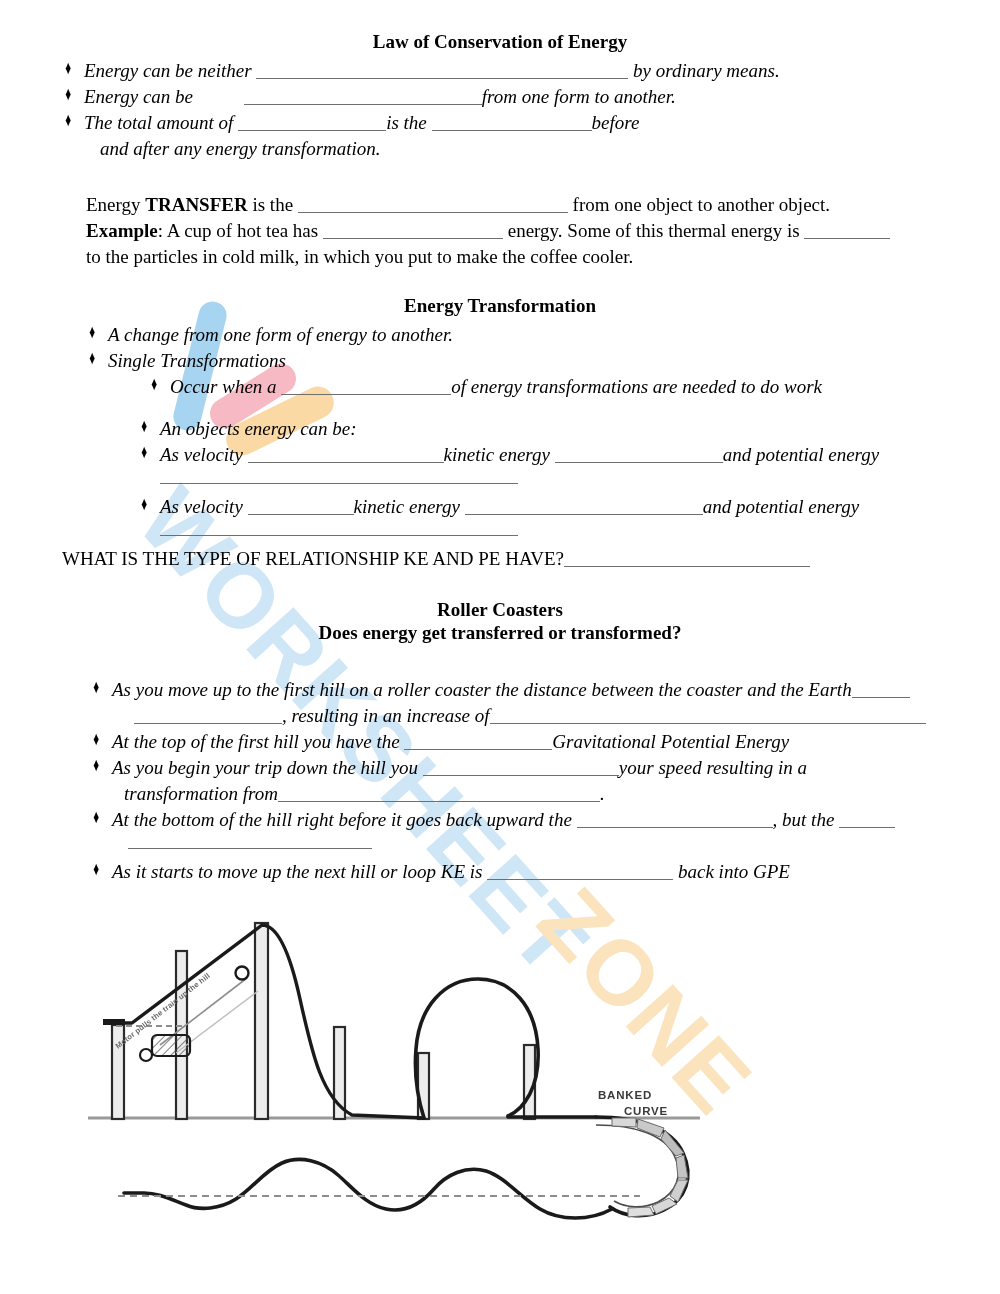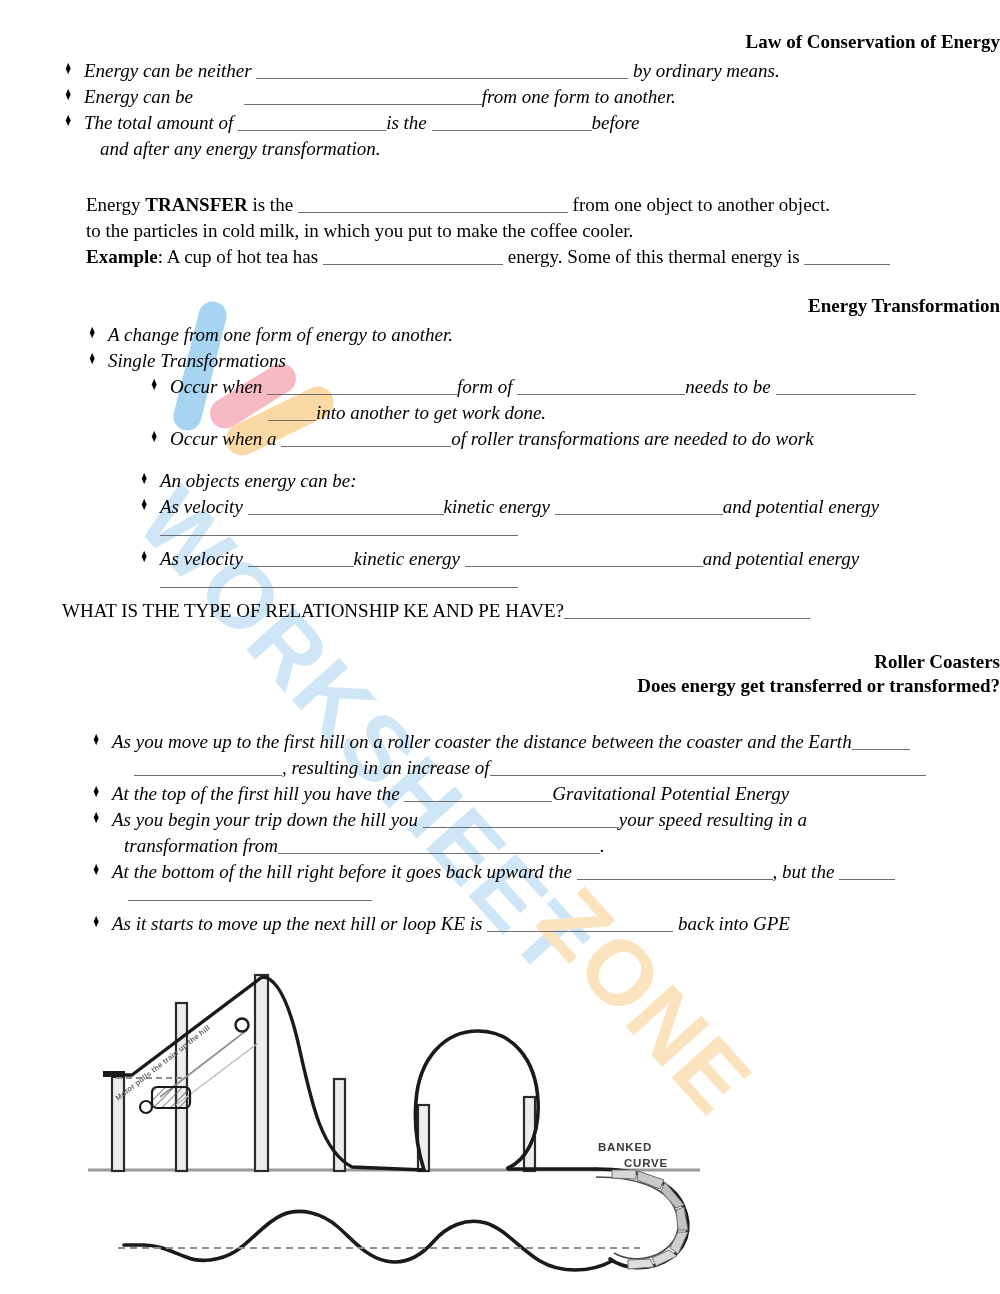--- a/index.html
+++ b/index.html
@@ -74,7 +74,7 @@
   }
 
   .section-title {
-    text-align: right;
+    text-align: center;
     font-weight: 700;
     font-size: 19px;
     line-height: 1.25;

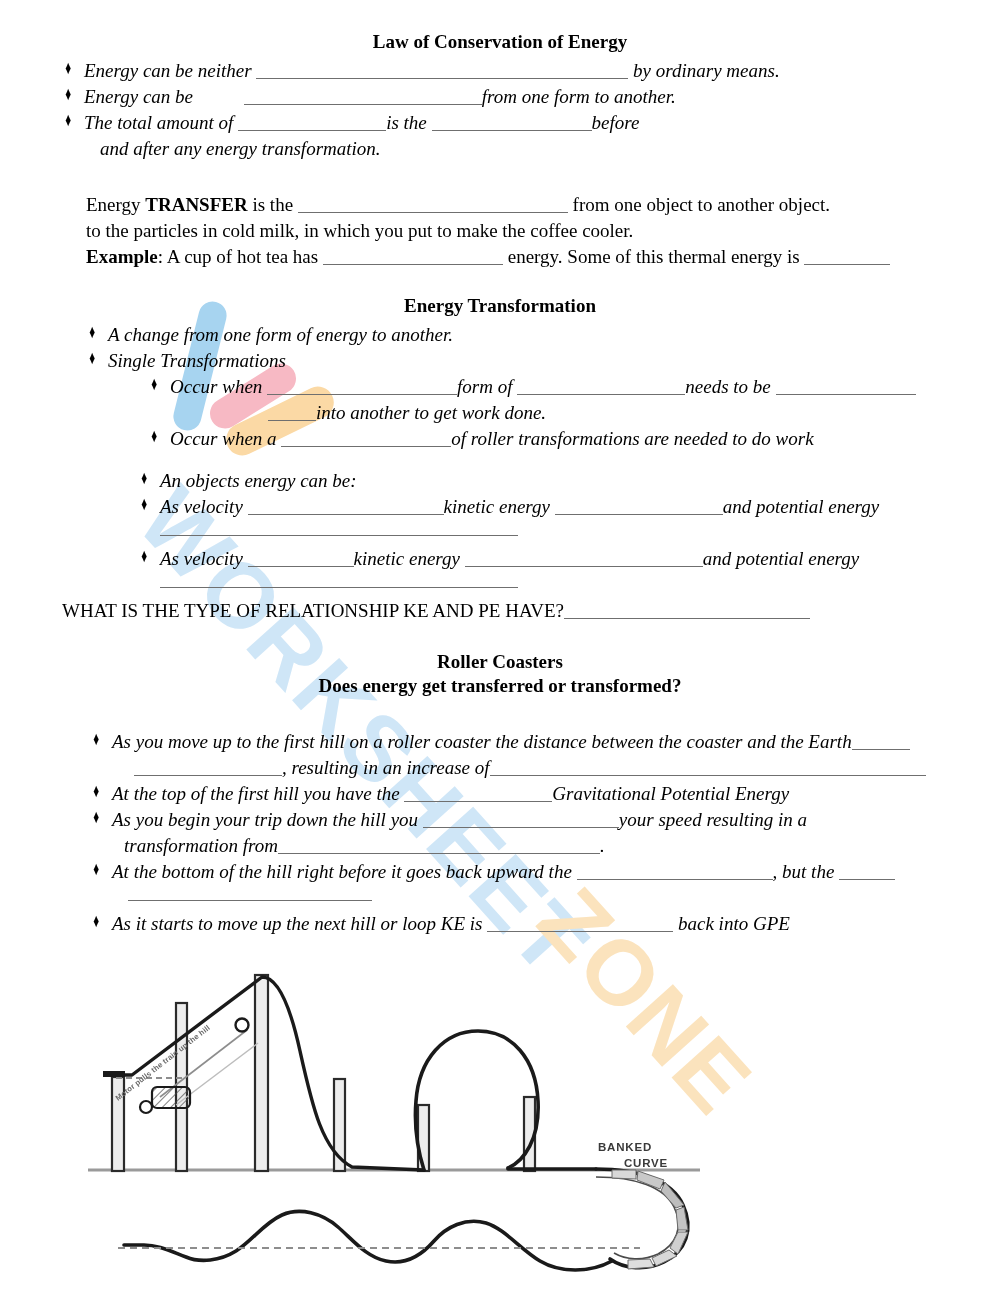--- a/index.html
+++ b/index.html
@@ -174,13 +174,13 @@
       <span class="blank" style="width:270px"></span>
       <span>from one object to another object.</span>
     </div>
-    <div class="para">to the particles in cold milk, in which you put to make the coffee cooler.</div>
     <div class="para">
       <span class="b">Example</span><span>:  A cup of hot tea has</span>
       <span class="blank" style="width:180px"></span>
       <span>energy.  Some of this thermal energy is</span>
       <span class="blank" style="width:86px"></span>
     </div>
+    <div class="para">to the particles in cold milk, in which you put to make the coffee cooler.</div>
   </div>
 
   <div style="height:24px"></div>

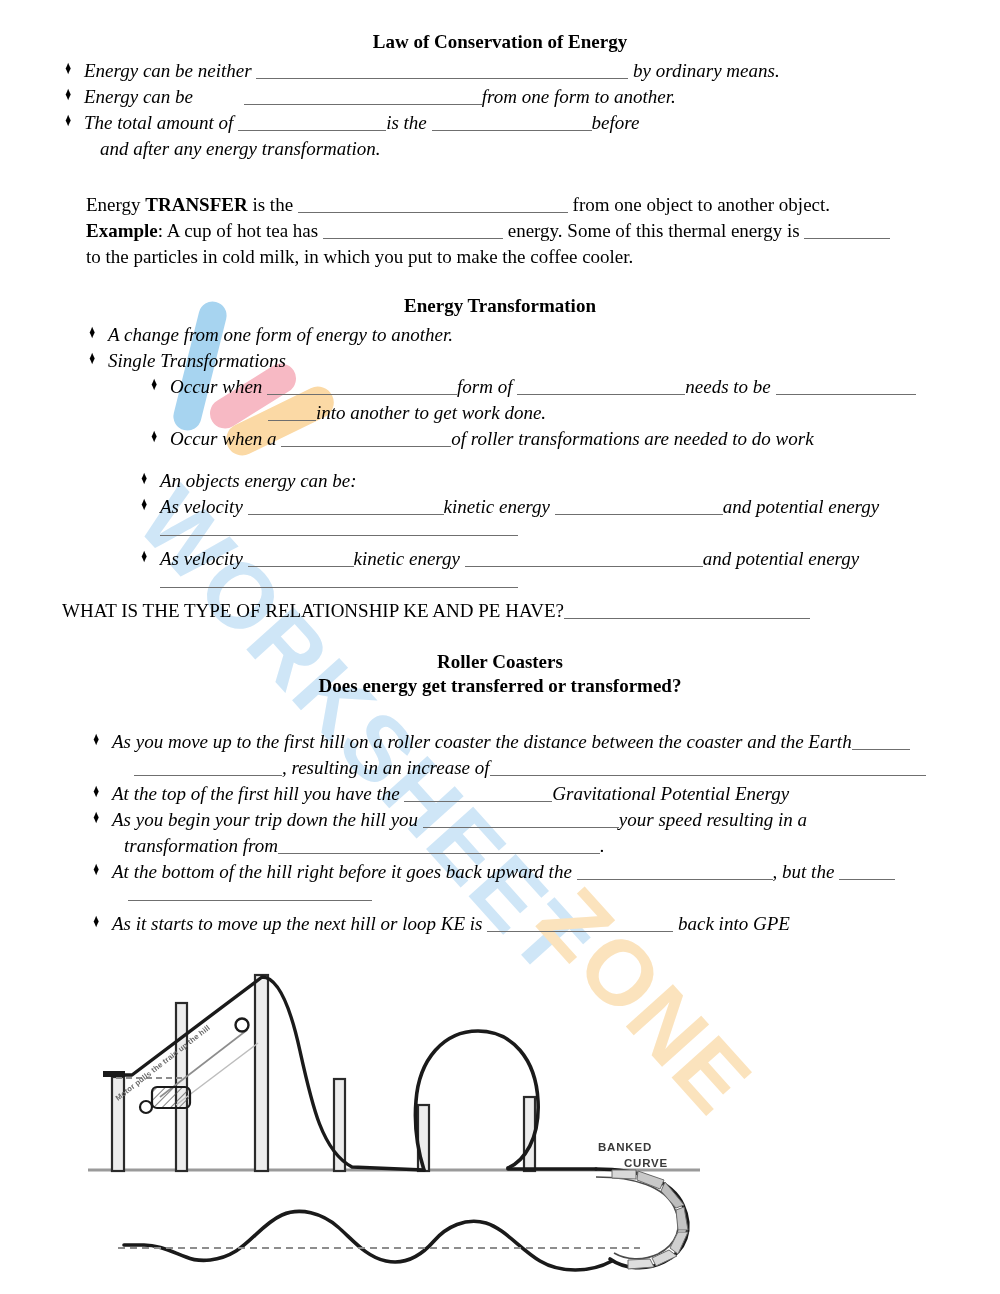--- a/index.html
+++ b/index.html
@@ -191,15 +191,6 @@
     <li>Single Transformations</li>
   </ul>
 
-  <ul class="bl" style="margin-left:148px">
-    <li>
-      <span>Occur when</span>
-      <span class="blank" style="width:190px"></span><span>form of</span>
-      <span class="blank" style="width:168px"></span><span>needs to be</span>
-      <span class="blank" style="width:140px"></span>
-      <div style="margin-left:98px"><span class="blank" style="width:48px"></span><span>into another to get work done.</span></div>
-    </li>
-  </ul>
 
 
   <ul class="bl" style="margin-left:148px">

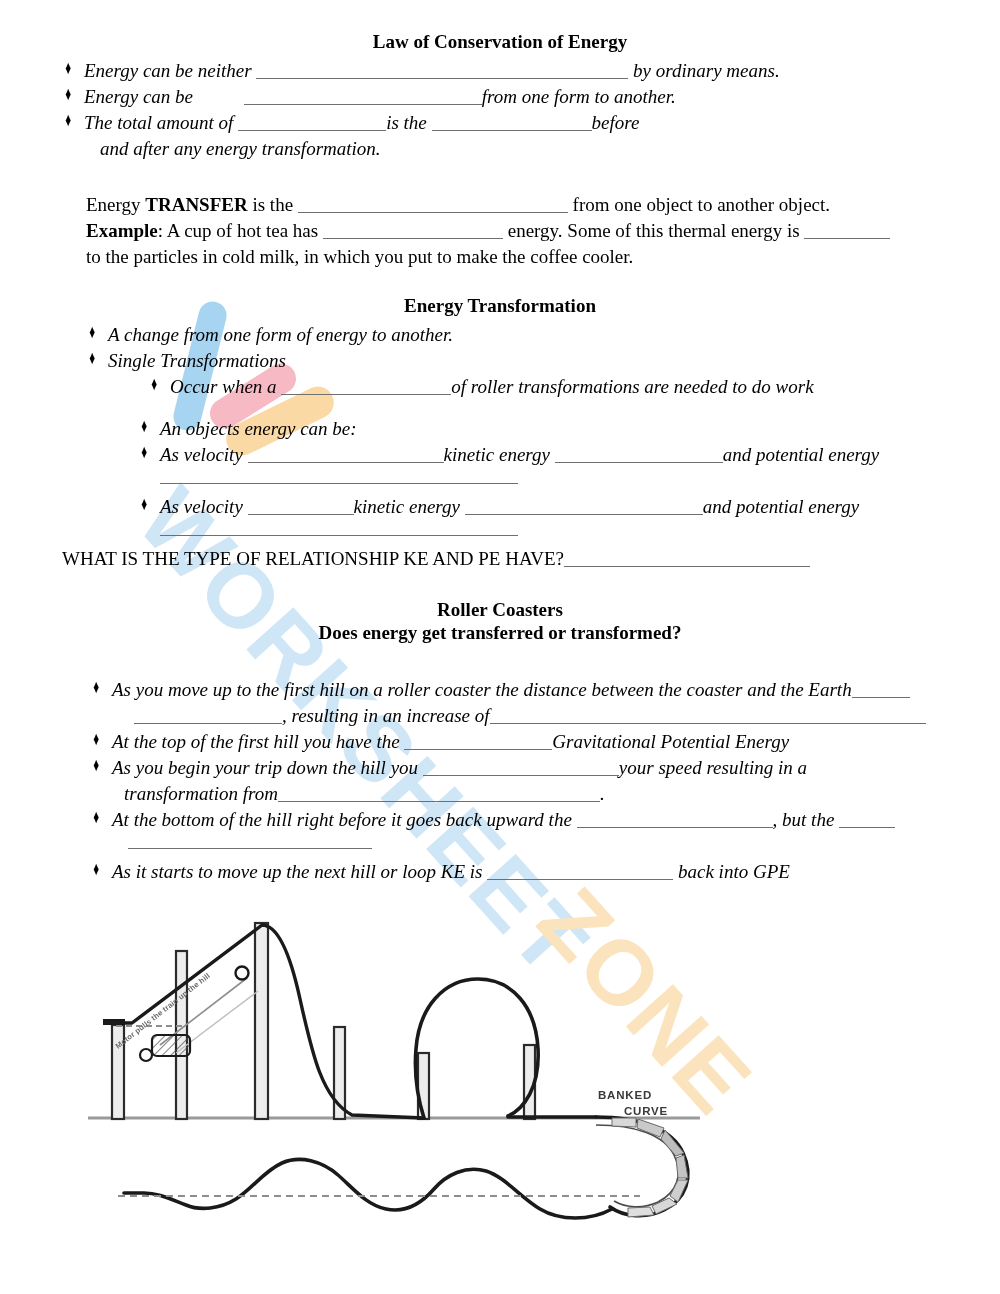--- a/index.html
+++ b/index.html
@@ -196,7 +196,7 @@
   <ul class="bl" style="margin-left:148px">
     <li>
       <span>Occur when a</span>
-      <span class="blank" style="width:170px"></span><span>of roller transformations are needed to do work</span>
+      <span class="blank" style="width:170px"></span><span>of energy transformations are needed to do work</span>
     </li>
   </ul>
 

